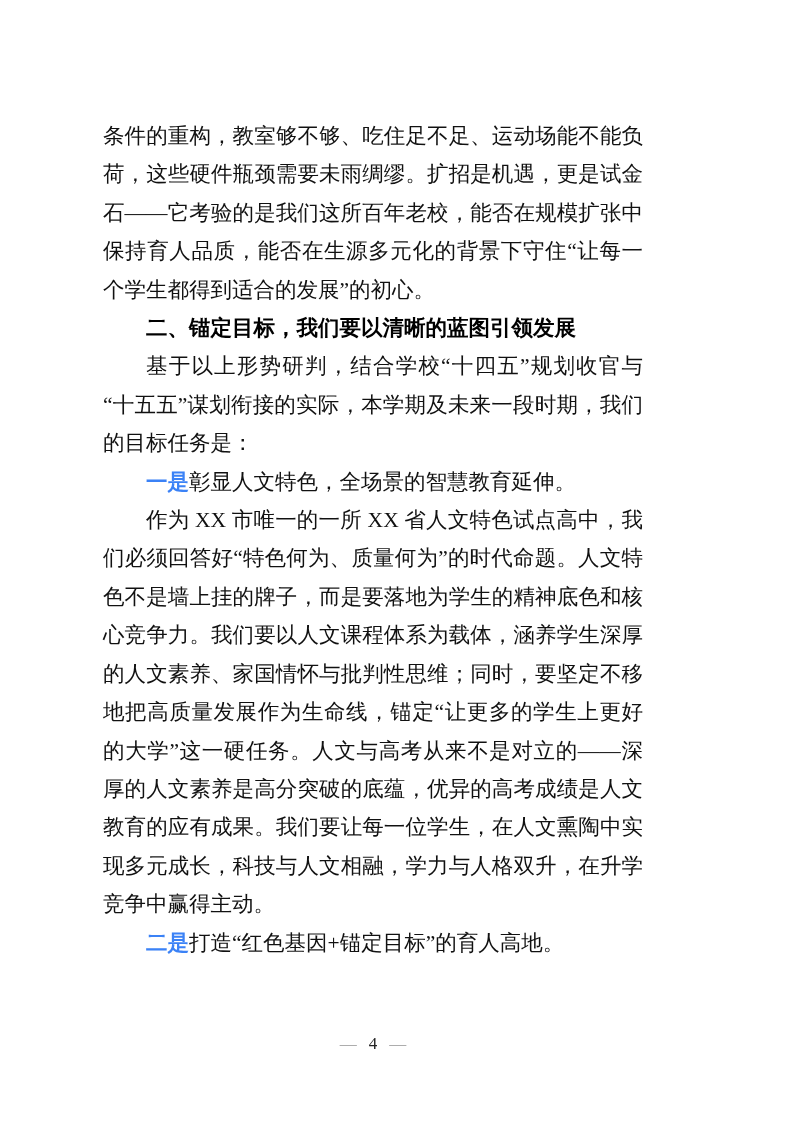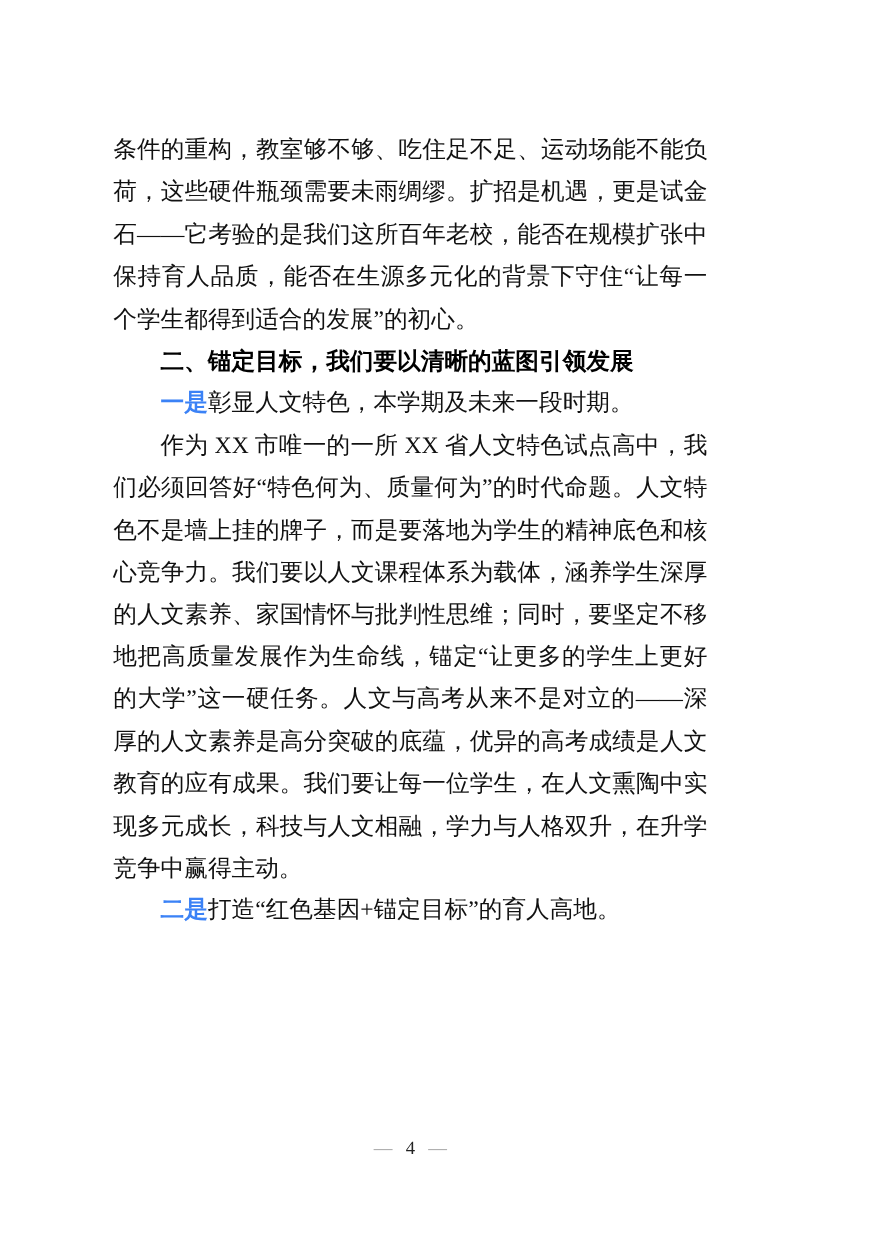--- a/index.html
+++ b/index.html
@@ -55,6 +55,7 @@
 
     <p class="section-heading">二、锚定目标，我们要以清晰的蓝图引领发展</p>
 
+    <p class="para">基于以上形势研判，结合学校“十四五”规划收官与“十五五”谋划衔接的实际，本学期及未来一段时期，我们的目标任务是：</p>
 
     <p class="subheading"><span class="lead">一是</span><span>彰显人文特色，本学期及未来一段时期。</span></p>
 

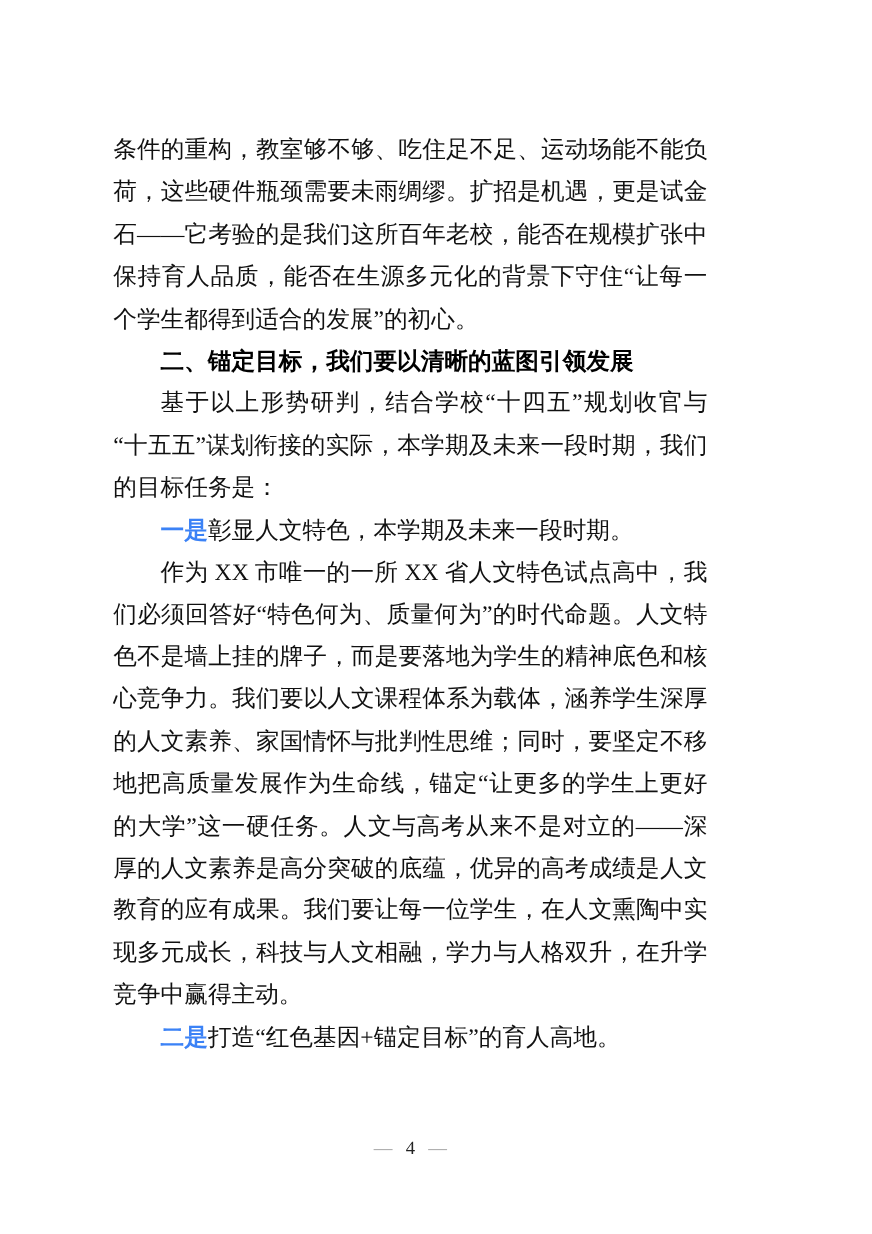--- a/index.html
+++ b/index.html
@@ -57,7 +57,7 @@
 
     <p class="para">基于以上形势研判，结合学校“十四五”规划收官与“十五五”谋划衔接的实际，本学期及未来一段时期，我们的目标任务是：</p>
 
-    <p class="subheading"><span class="lead">一是</span><span>彰显人文特色，本学期及未来一段时期。</span></p>
+    <p class="subheading"><span class="lead">一是</span><span>彰显人文特色，全场景的智慧教育延伸。</span></p>
 
     <p class="para">作为 XX 市唯一的一所 XX 省人文特色试点高中，我们必须回答好“特色何为、质量何为”的时代命题。人文特色不是墙上挂的牌子，而是要落地为学生的精神底色和核心竞争力。我们要以人文课程体系为载体，涵养学生深厚的人文素养、家国情怀与批判性思维；同时，要坚定不移地把高质量发展作为生命线，锚定“让更多的学生上更好的大学”这一硬任务。人文与高考从来不是对立的——深厚的人文素养是高分突破的底蕴，优异的高考成绩是人文教育的应有成果。我们要让每一位学生，在人文熏陶中实现多元成长，科技与人文相融，学力与人格双升，在升学竞争中赢得主动。</p>
 

